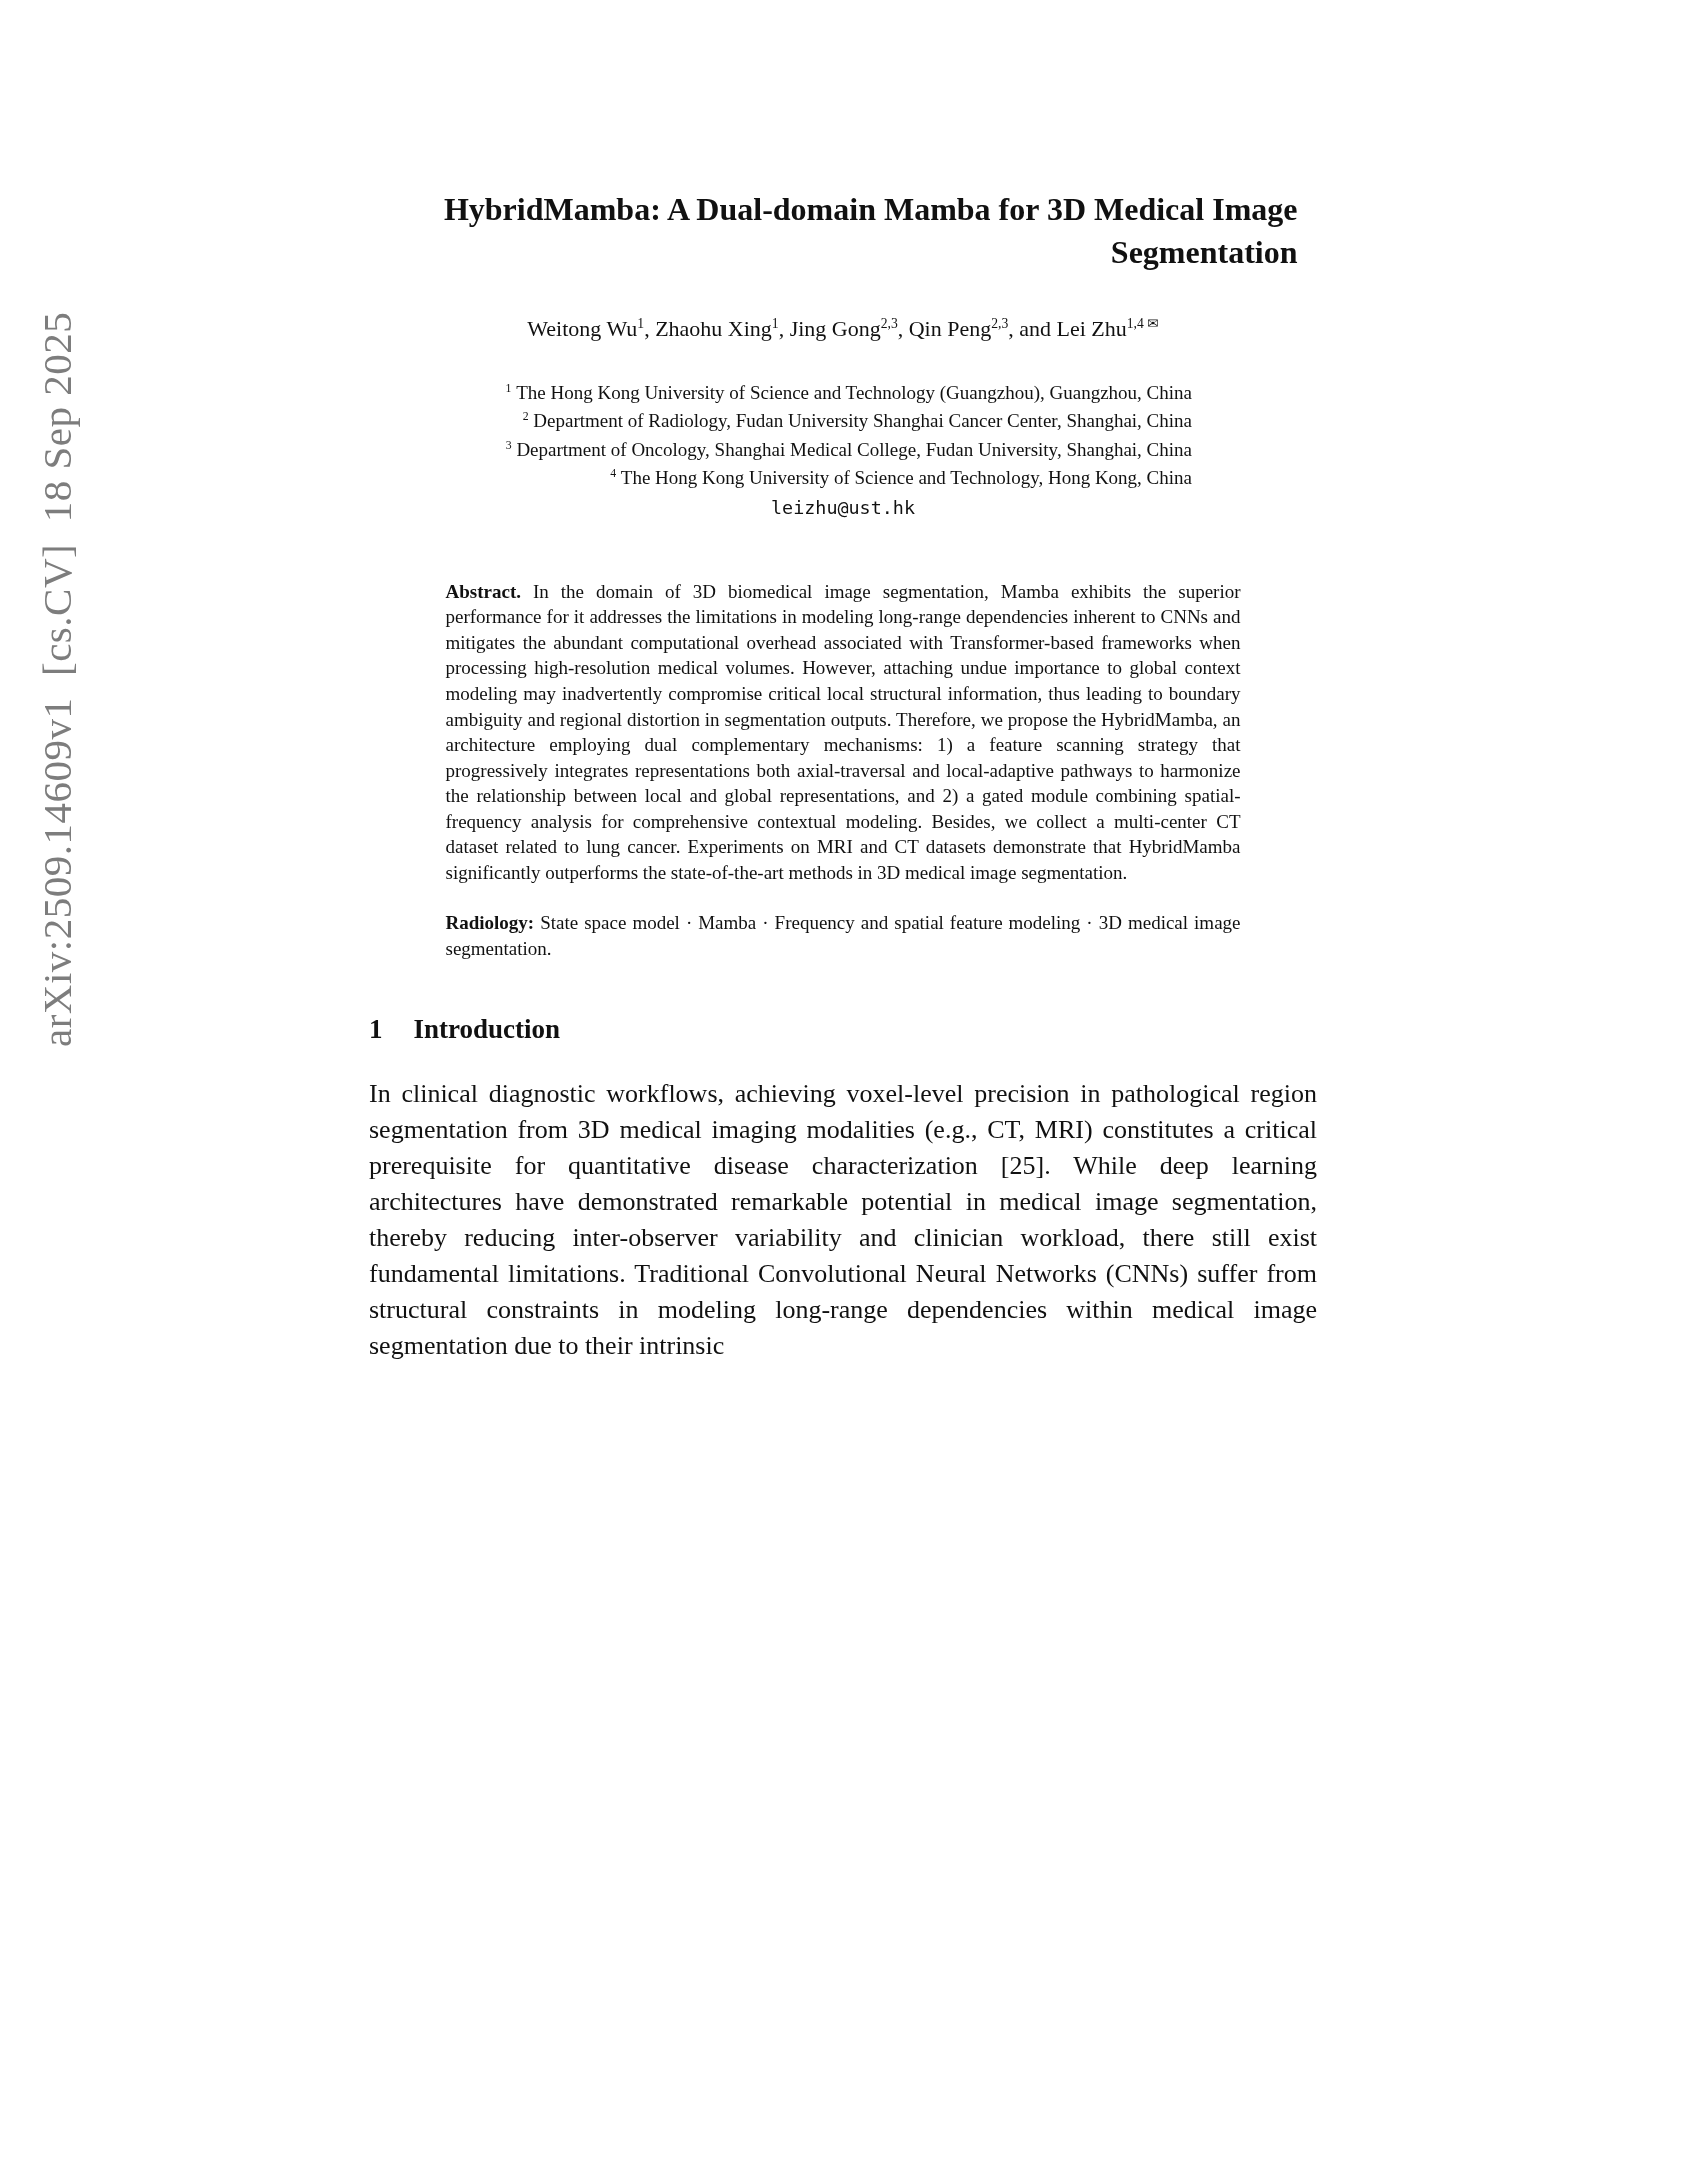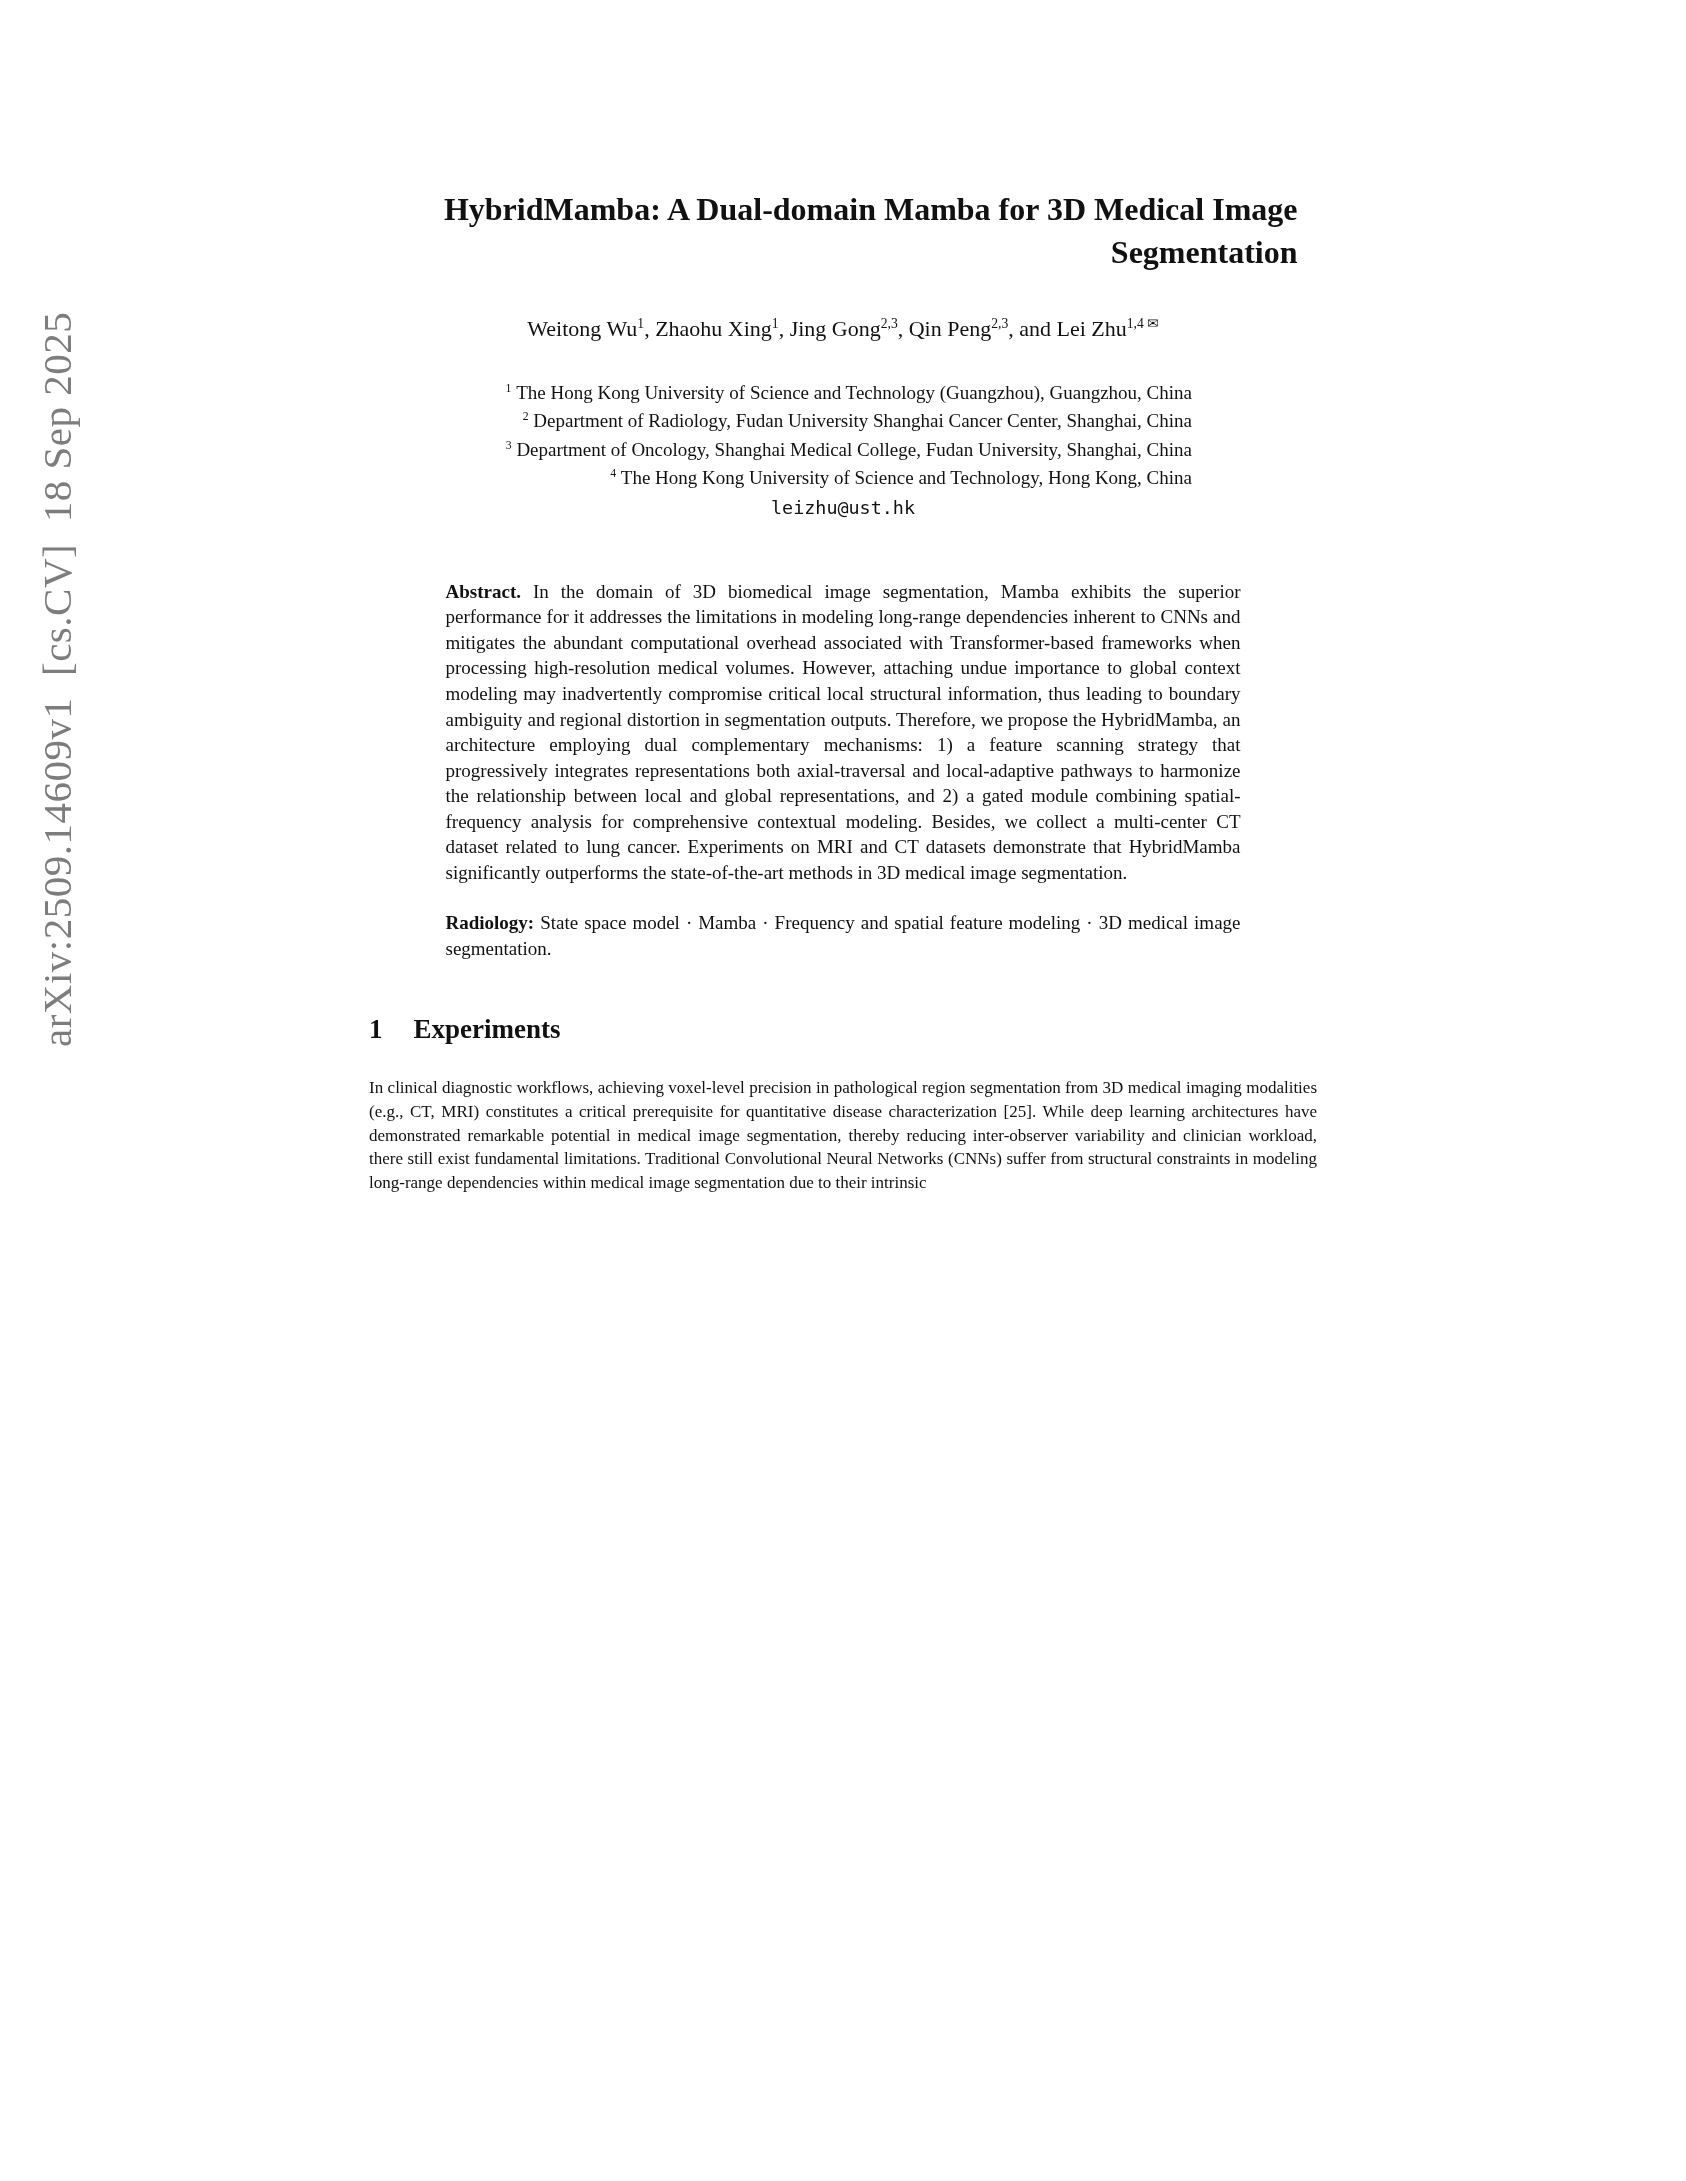--- a/index.html
+++ b/index.html
@@ -128,7 +128,7 @@
     </div>
 
     <div class="section-heading">
-      <span class="sec-num">1</span><span class="sec-title">Experiments</span>
+      <span class="sec-num">1</span><span class="sec-title">Introduction</span>
     </div>
 
     <p class="body-text">In clinical diagnostic workflows, achieving voxel-level precision in pathological region segmentation from 3D medical imaging modalities (e.g., CT, MRI) constitutes a critical prerequisite for quantitative disease characterization [25]. While deep learning architectures have demonstrated remarkable potential in medical image segmentation, thereby reducing inter-observer variability and clinician workload, there still exist fundamental limitations. Traditional Convolutional Neural Networks (CNNs) suffer from structural constraints in modeling long-range dependencies within medical image segmentation due to their intrinsic</p>

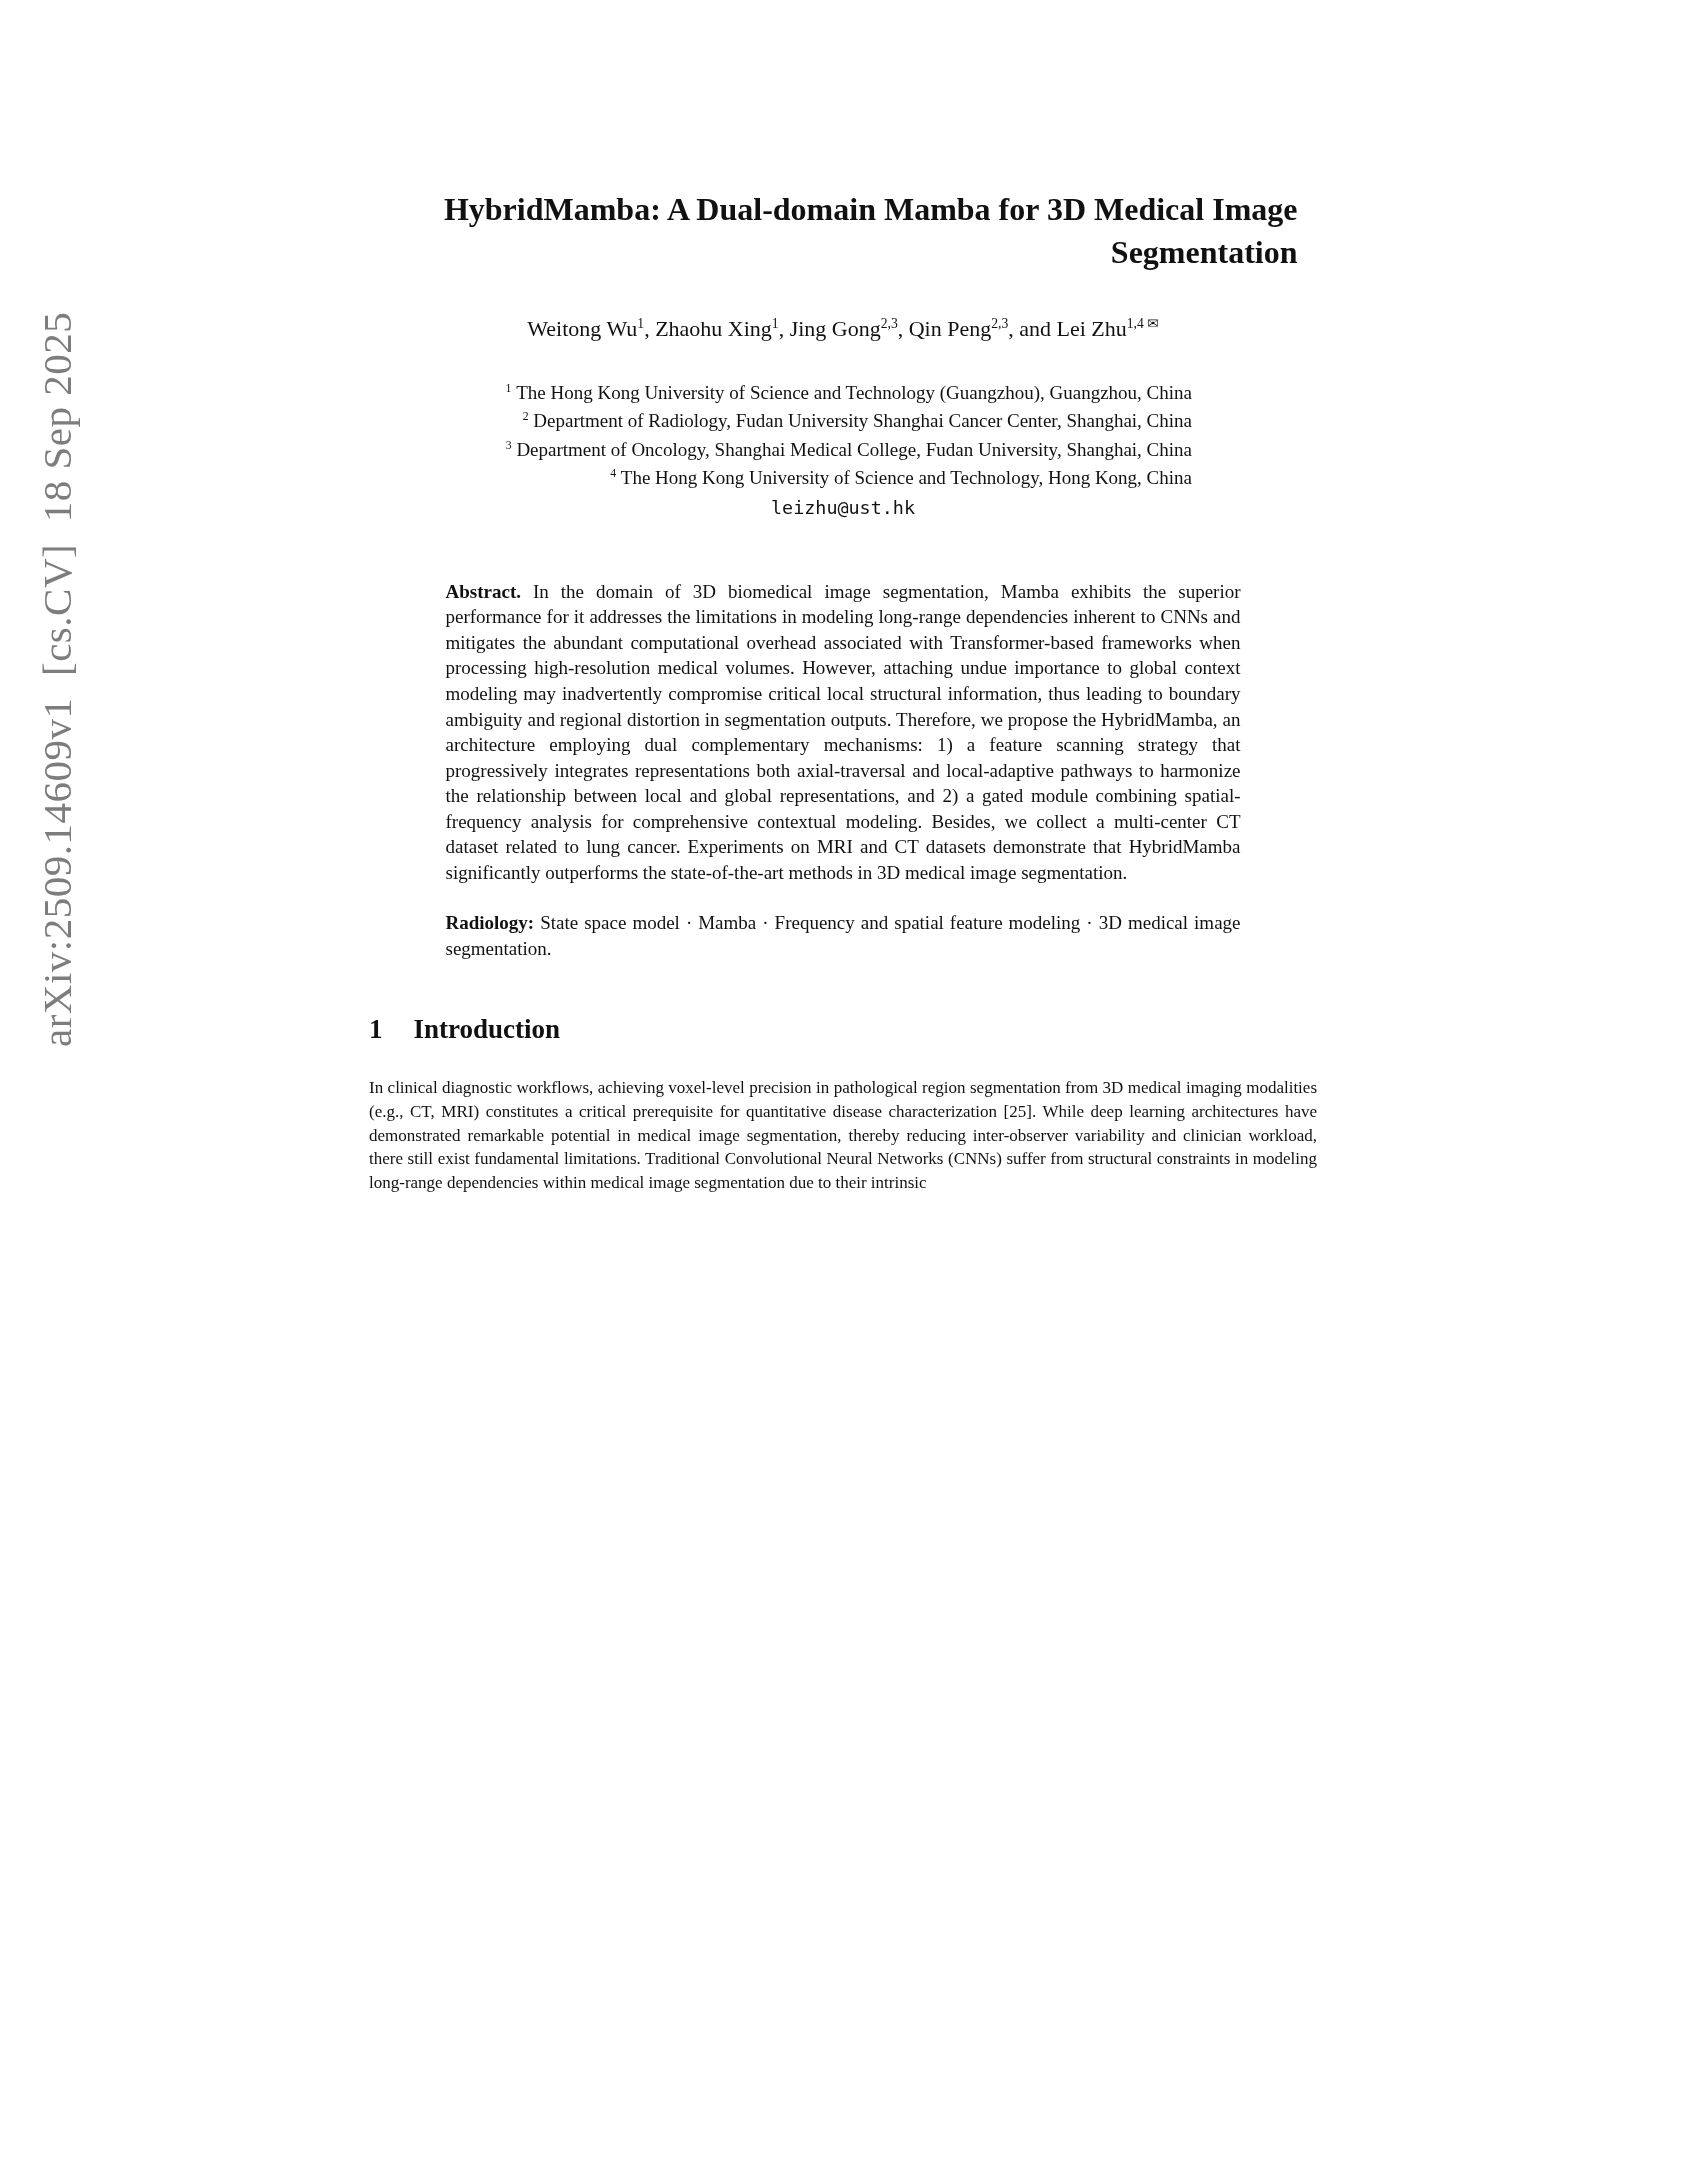--- a/index.html
+++ b/index.html
@@ -91,7 +91,7 @@
     margin-right: 31px;
   }
   .body-text {
-    font-size: 17px;
+    font-size: 26px;
     line-height: 1.385;
     text-align: justify;
     margin: 0;

